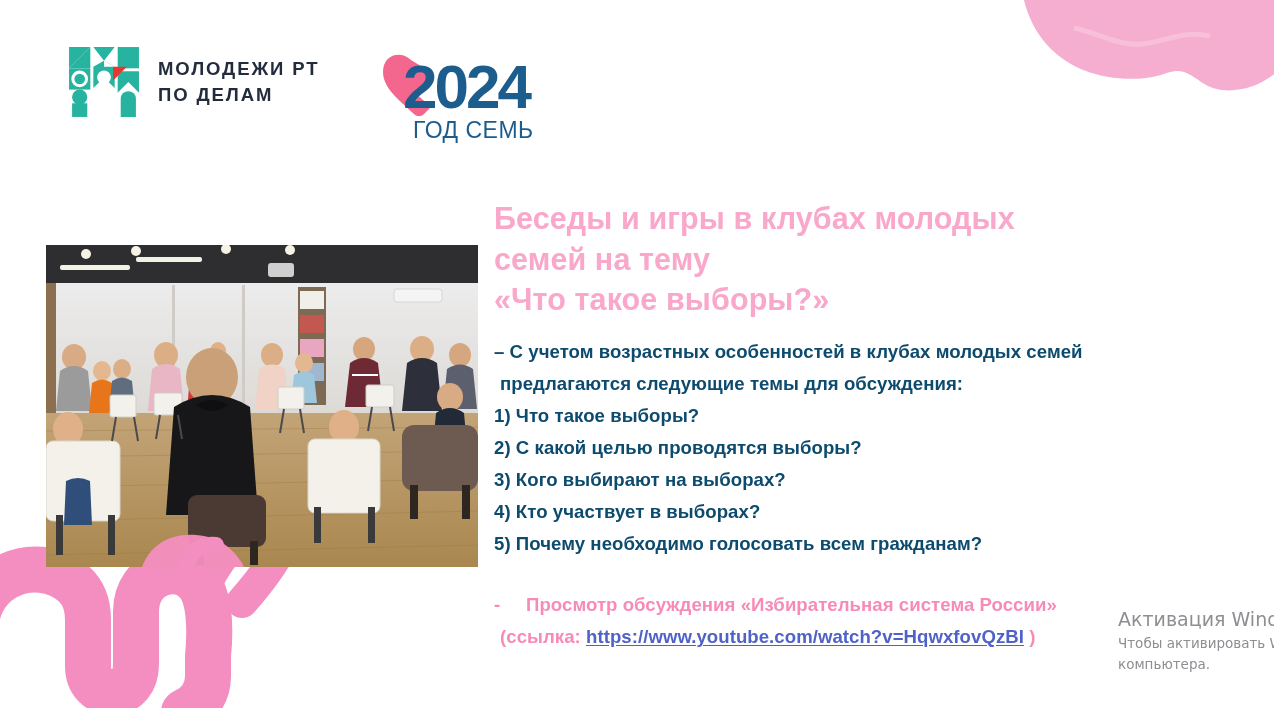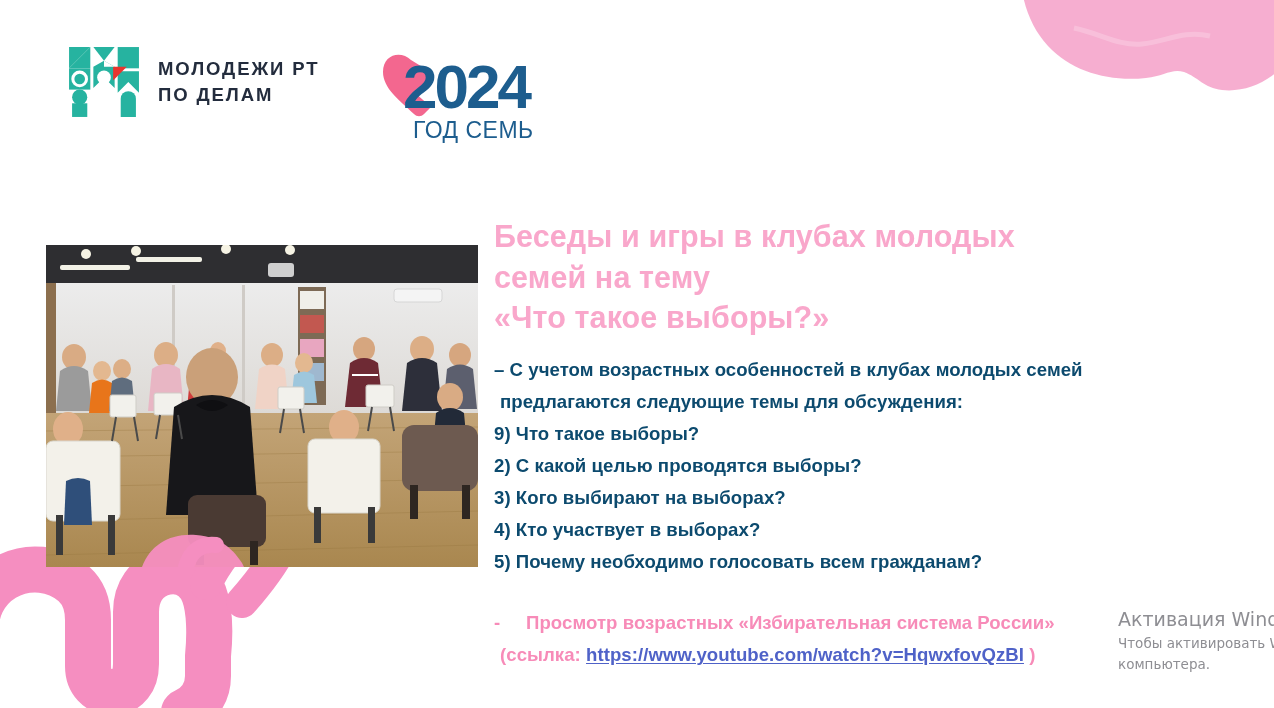--- a/index.html
+++ b/index.html
@@ -91,7 +91,7 @@
   .content {
     position: absolute;
     left: 494px;
-    top: 216px;
+    top: 198px;
     width: 700px;
   }
   .title {

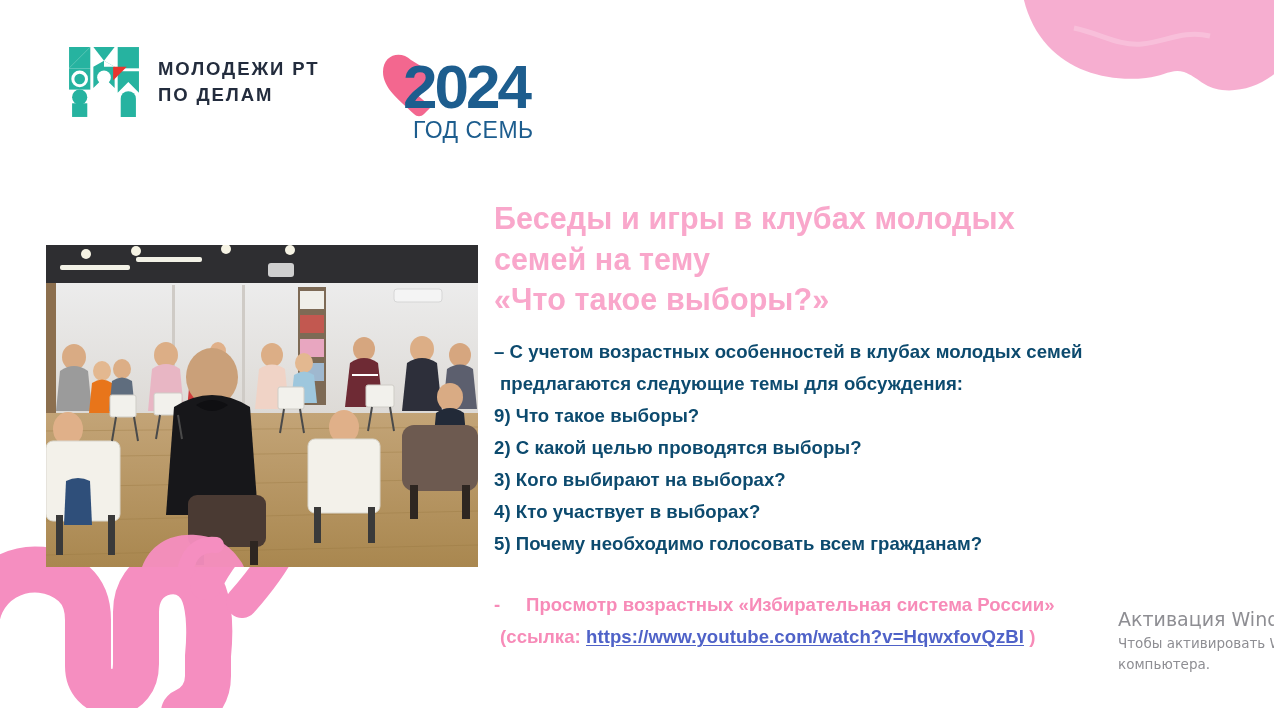--- a/index.html
+++ b/index.html
@@ -365,7 +365,7 @@
     <div class="body-block">
       <div class="body-line">– С учетом возрастных особенностей в клубах молодых семей</div>
       <div class="body-line indent">предлагаются следующие темы для обсуждения:</div>
-      <div class="body-line">9) Что такое выборы?</div>
+      <div class="body-line">1) Что такое выборы?</div>
       <div class="body-line">2) С какой целью проводятся выборы?</div>
       <div class="body-line">3) Кого выбирают на выборах?</div>
       <div class="body-line">4) Кто участвует в выборах?</div>

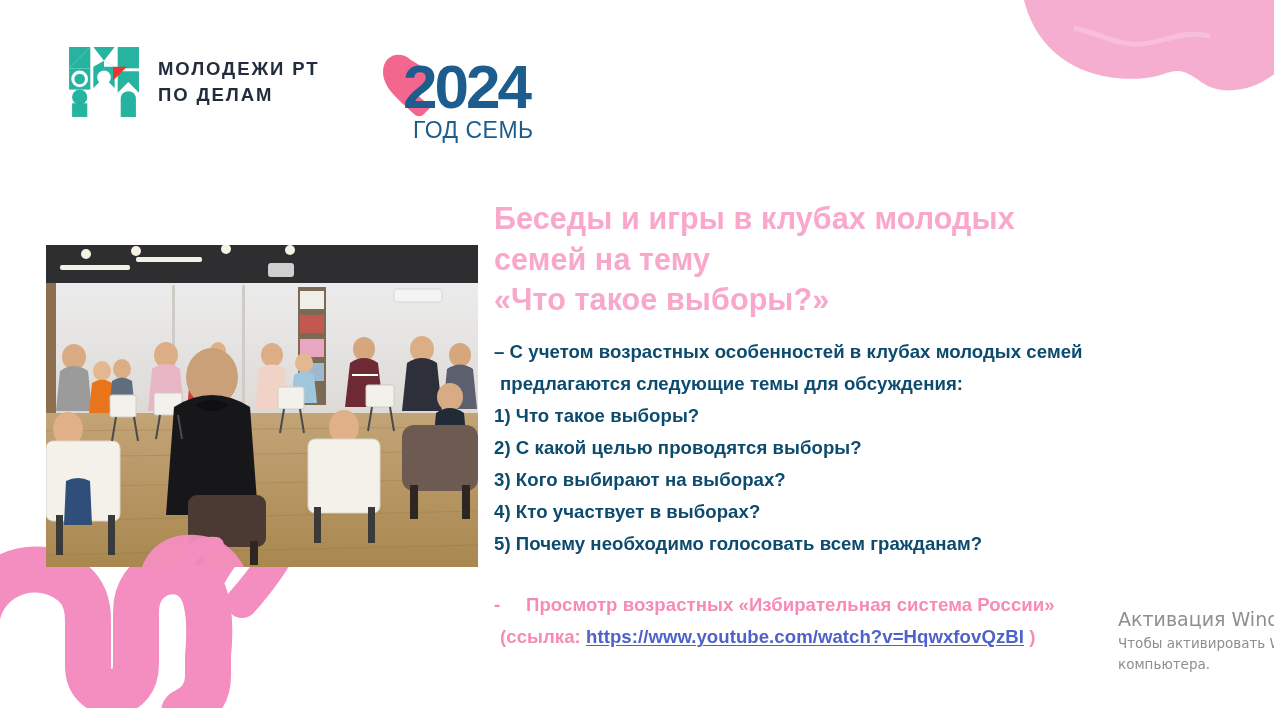--- a/index.html
+++ b/index.html
@@ -374,7 +374,7 @@
 
     <div class="link-block">
       <div class="body-line">
-        <span class="dash-lead">-</span><span>Просмотр возрастных «Избирательная система России»</span>
+        <span class="dash-lead">-</span><span>Просмотр обсуждения «Избирательная система России»</span>
       </div>
       <div class="body-line indent">
         <span>(ссылка: </span><a class="link-url" href="#">https://www.youtube.com/watch?v=HqwxfovQzBI</a><span> )</span>

